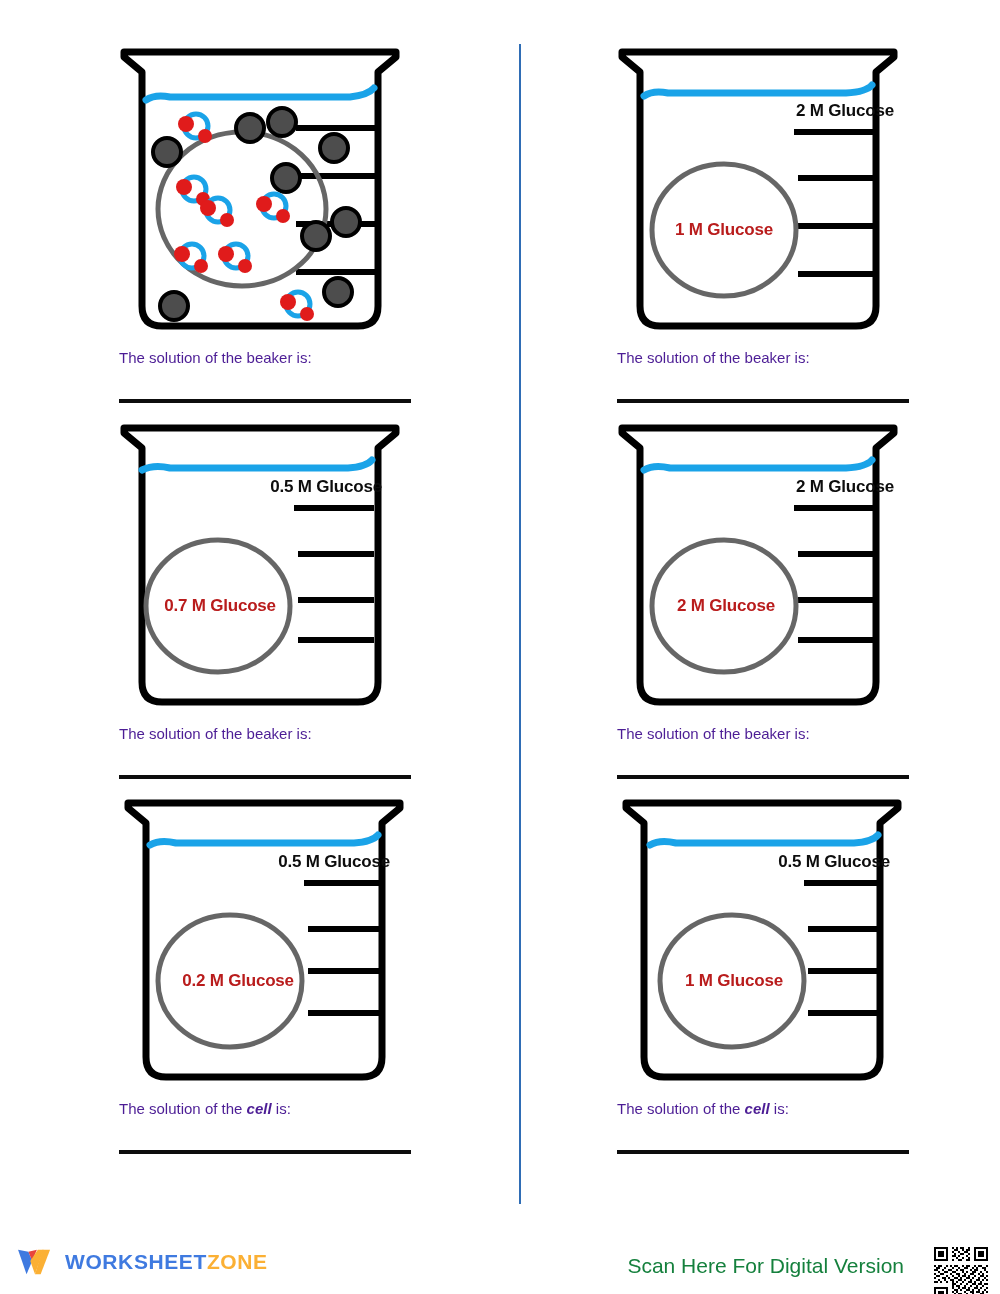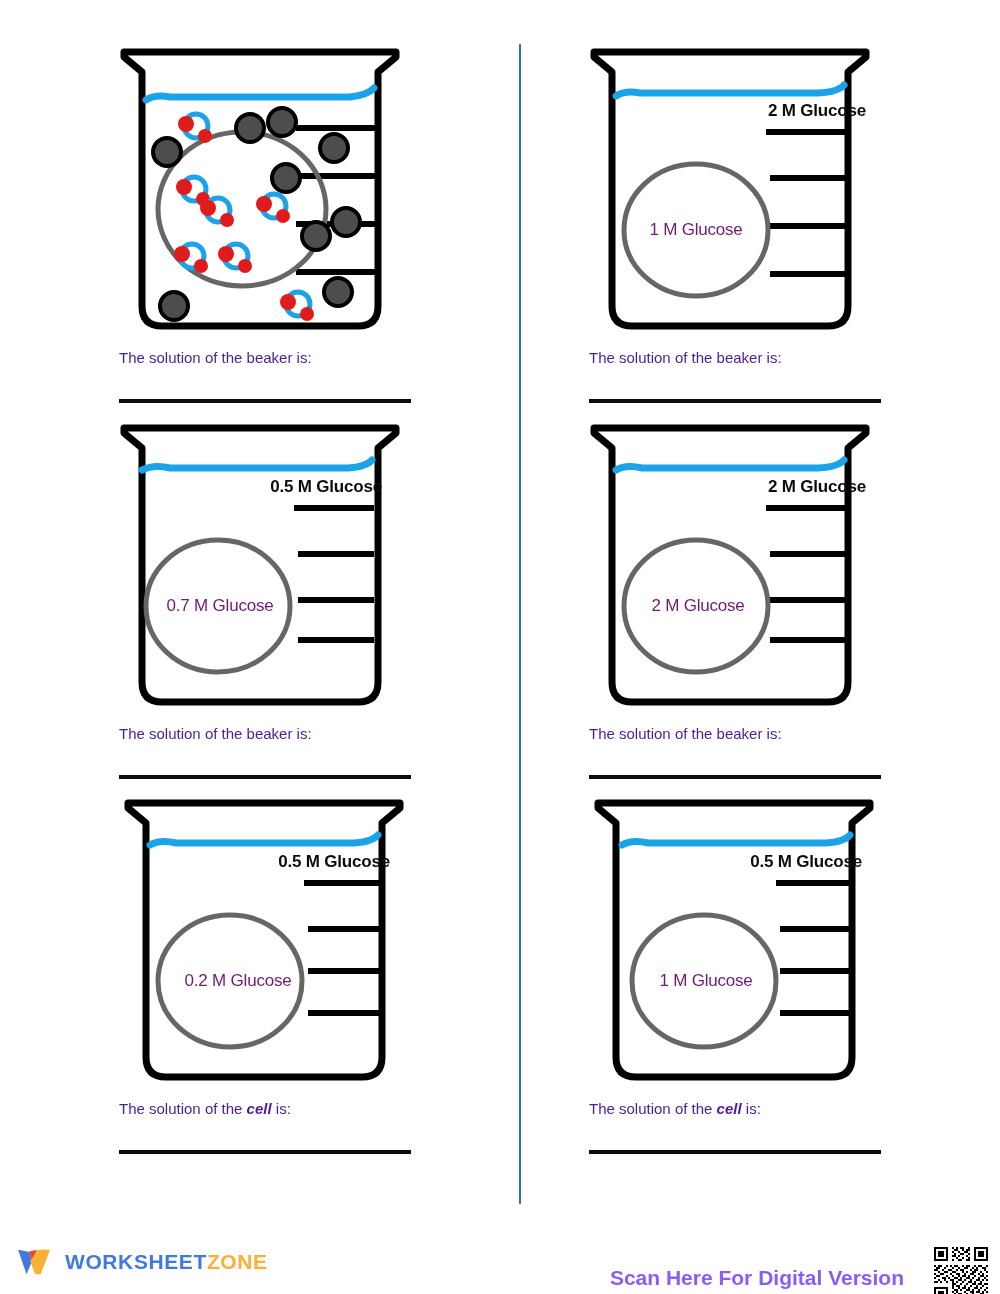--- a/index.html
+++ b/index.html
@@ -32,7 +32,7 @@
   }
 
   .col-left  { position: absolute; left: 110px;  width: 310px; }
-  .col-right { position: absolute; left: 580px;  width: 310px; }
+  .col-right { position: absolute; left: 608px;  width: 310px; }
 
   .row-1 { top: 44px; }
   .row-2 { top: 420px; }

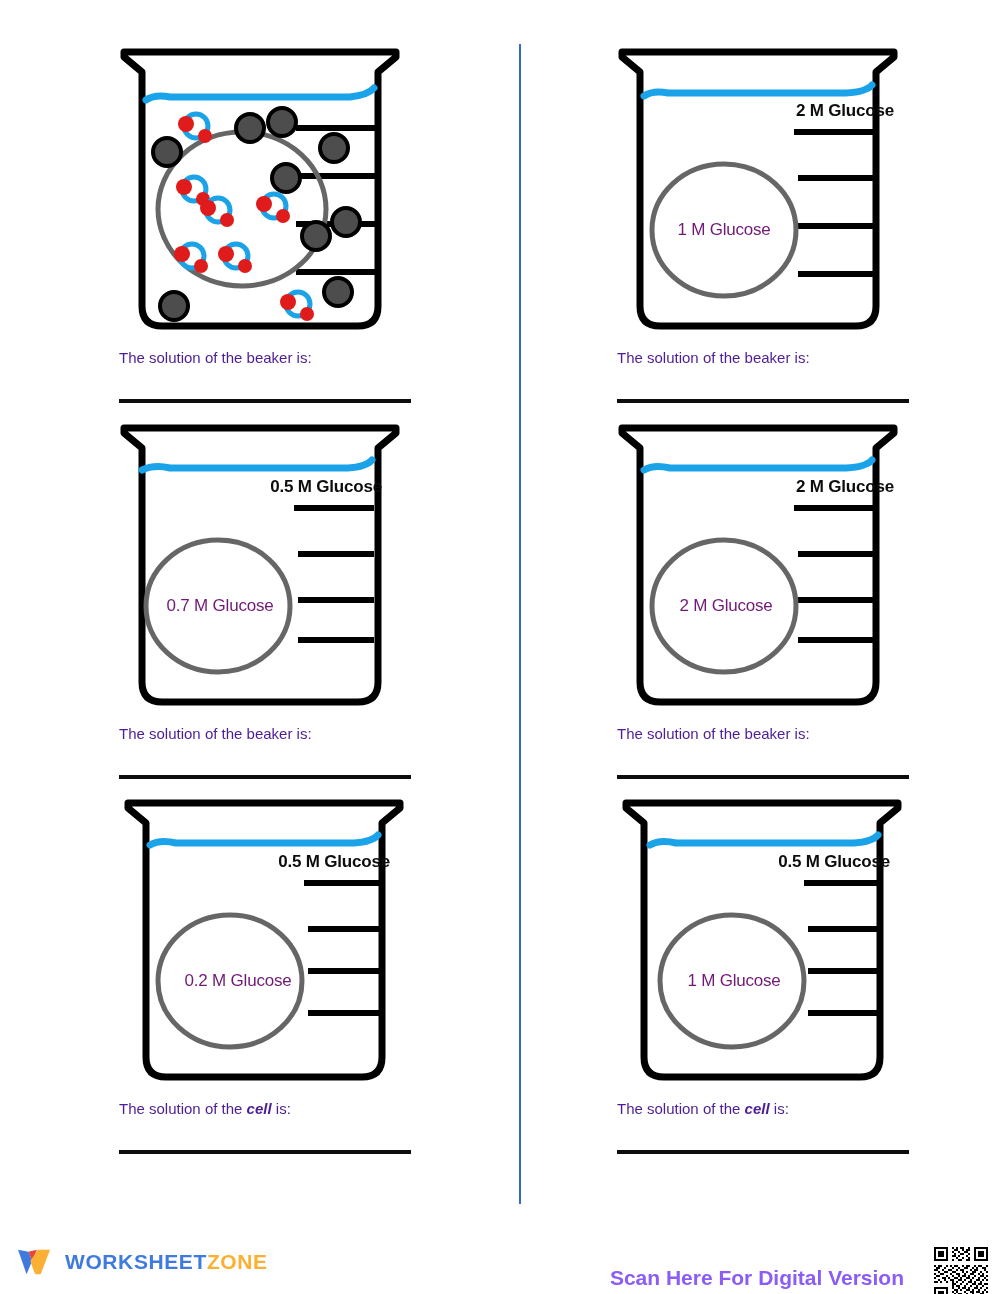--- a/index.html
+++ b/index.html
@@ -68,8 +68,8 @@
   .inner-label {
     position: absolute;
     font-size: 17px;
-    font-weight: normal;
-    color: #701a75;
+    font-weight: bold;
+    color: #b91c1c;
     letter-spacing: -0.2px;
     white-space: nowrap;
     text-align: right;

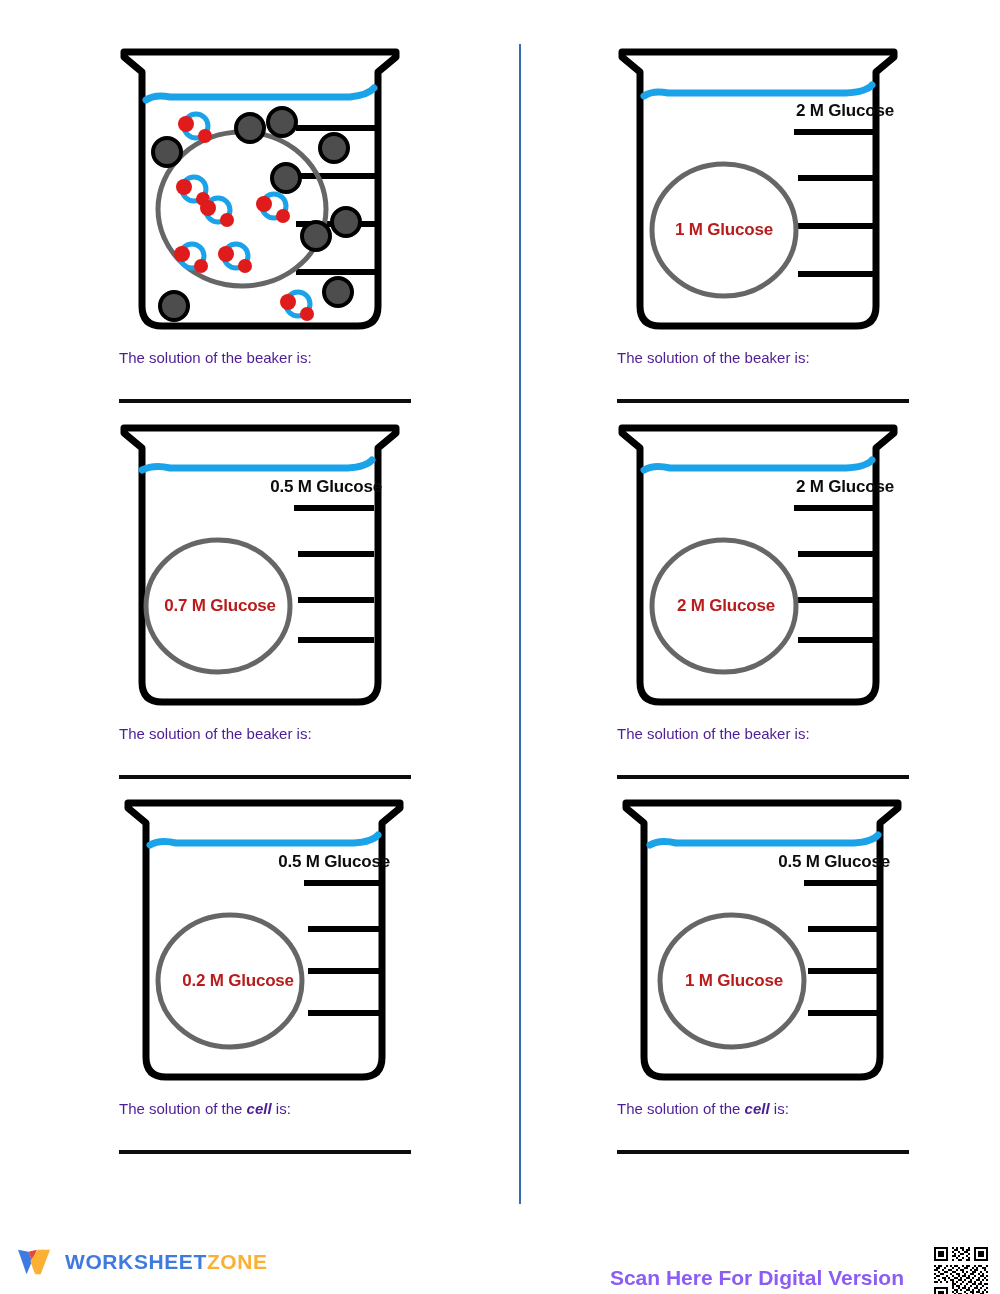--- a/index.html
+++ b/index.html
@@ -127,11 +127,10 @@
   .scan-text {
     position: absolute;
     right: 96px;
-    top: 28px;
+    top: 16px;
     font-size: 21px;
-    color: #8b5cf6;
+    color: #15803d;
     white-space: nowrap;
-    font-weight: bold;
   }
   .qr {
     position: absolute;

